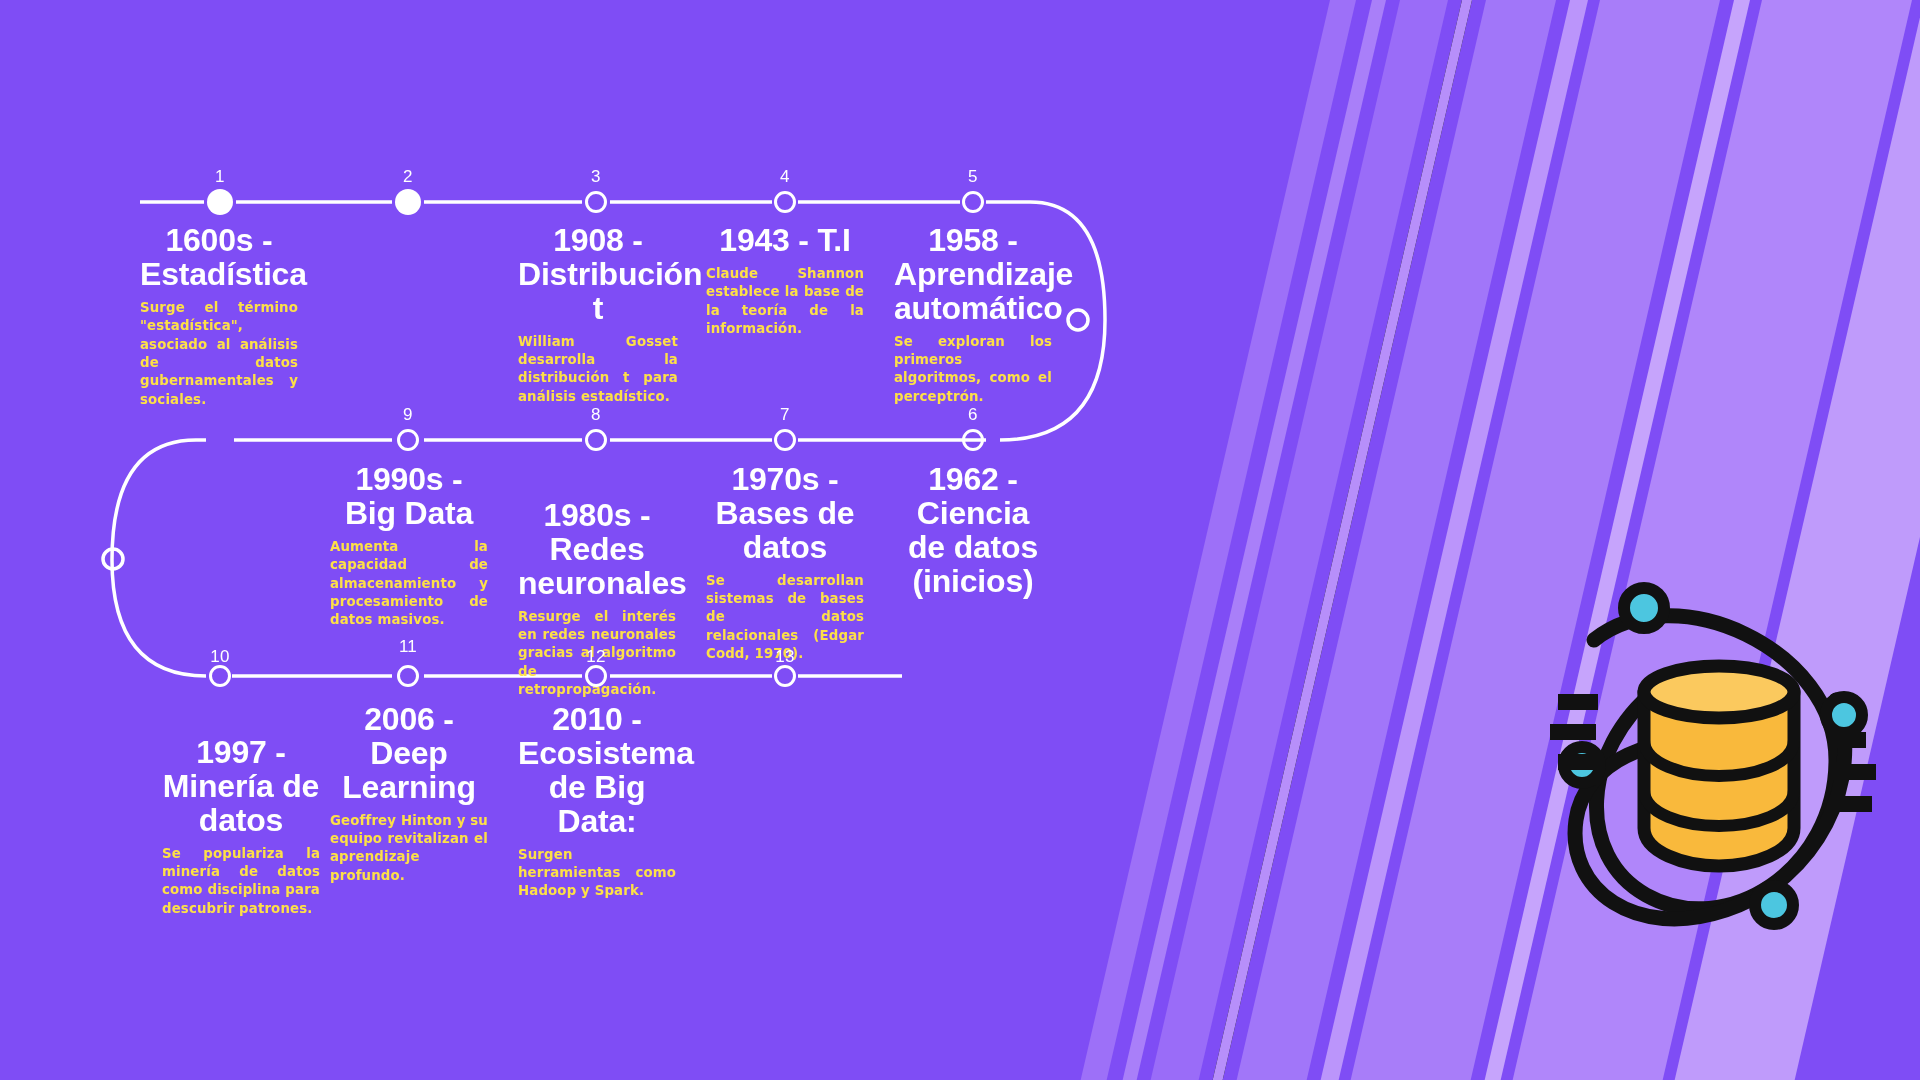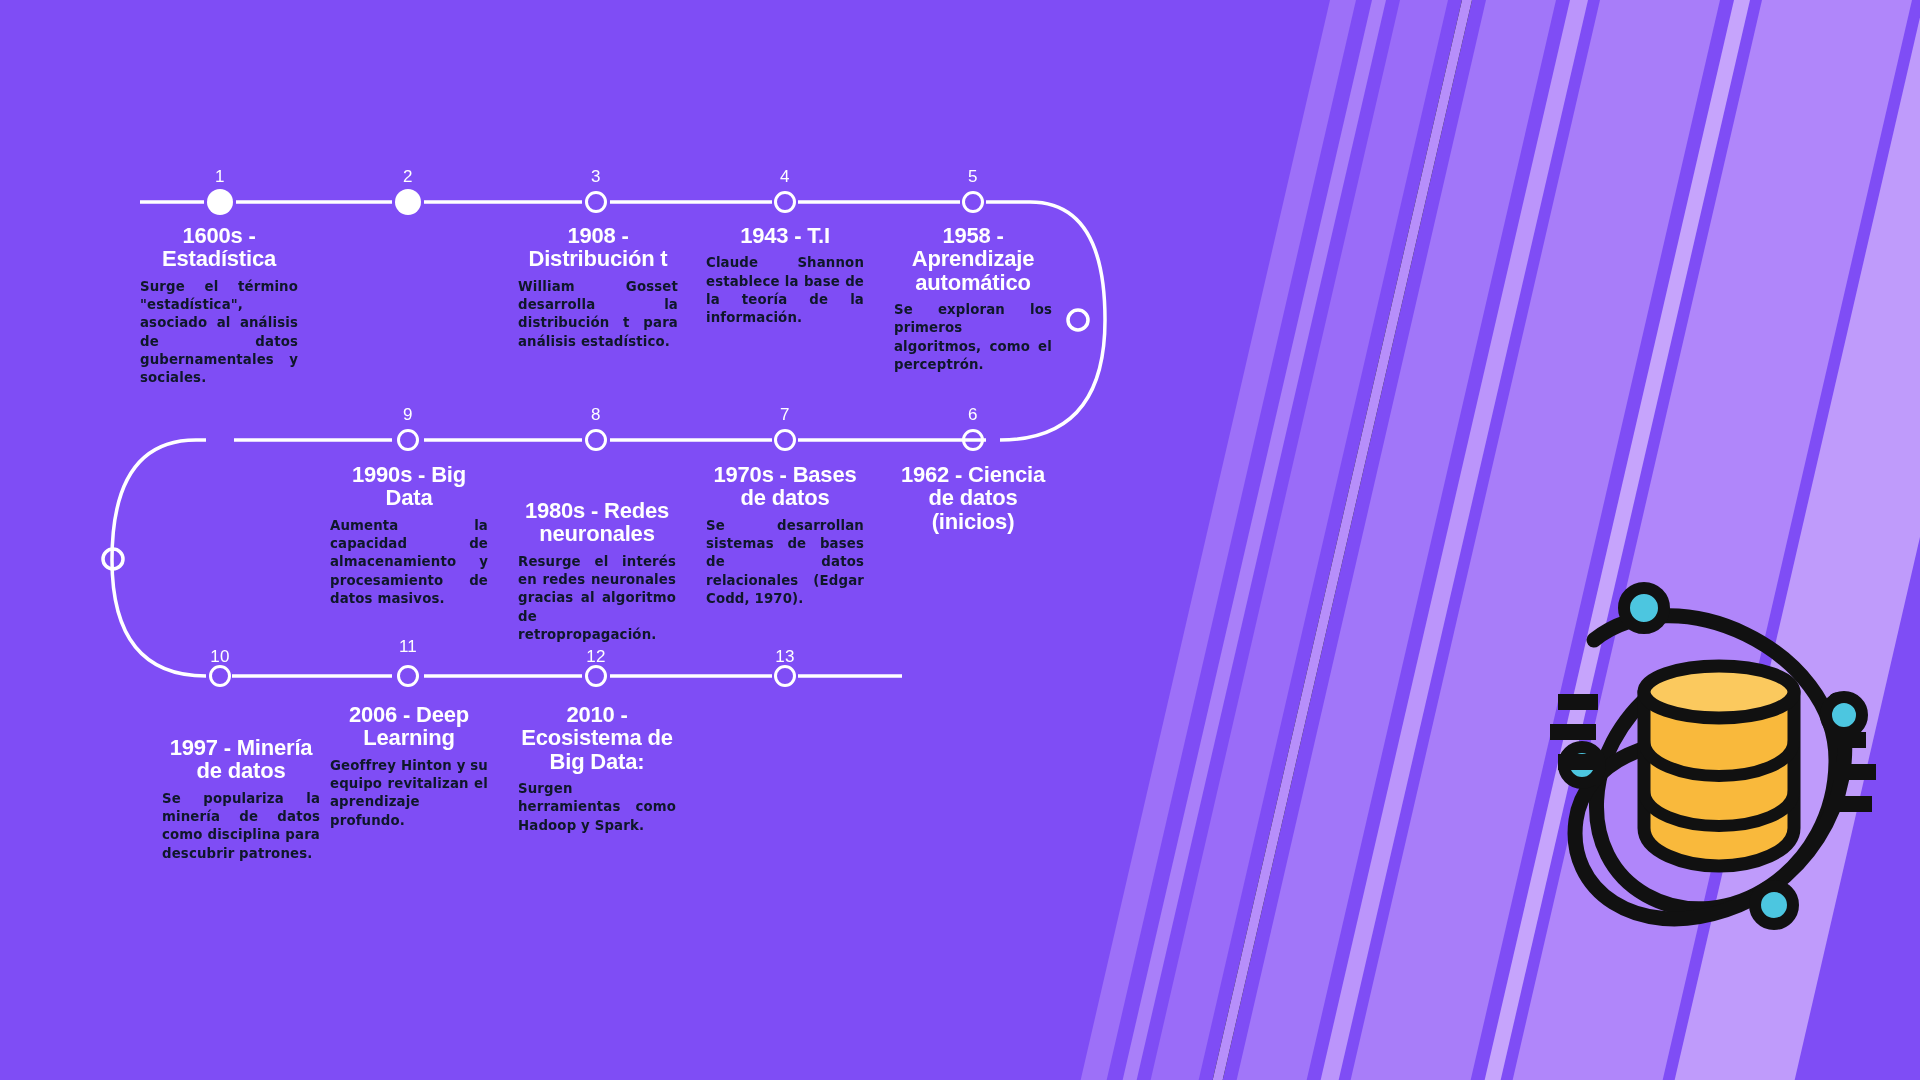--- a/index.html
+++ b/index.html
@@ -43,7 +43,7 @@
   .card { position:absolute; z-index:3; }
   .card h3 {
     color:#ffffff;
-    font-size:22px;
+    font-size:32px;
     font-weight:700;
     line-height:1.06;
     text-align:center;

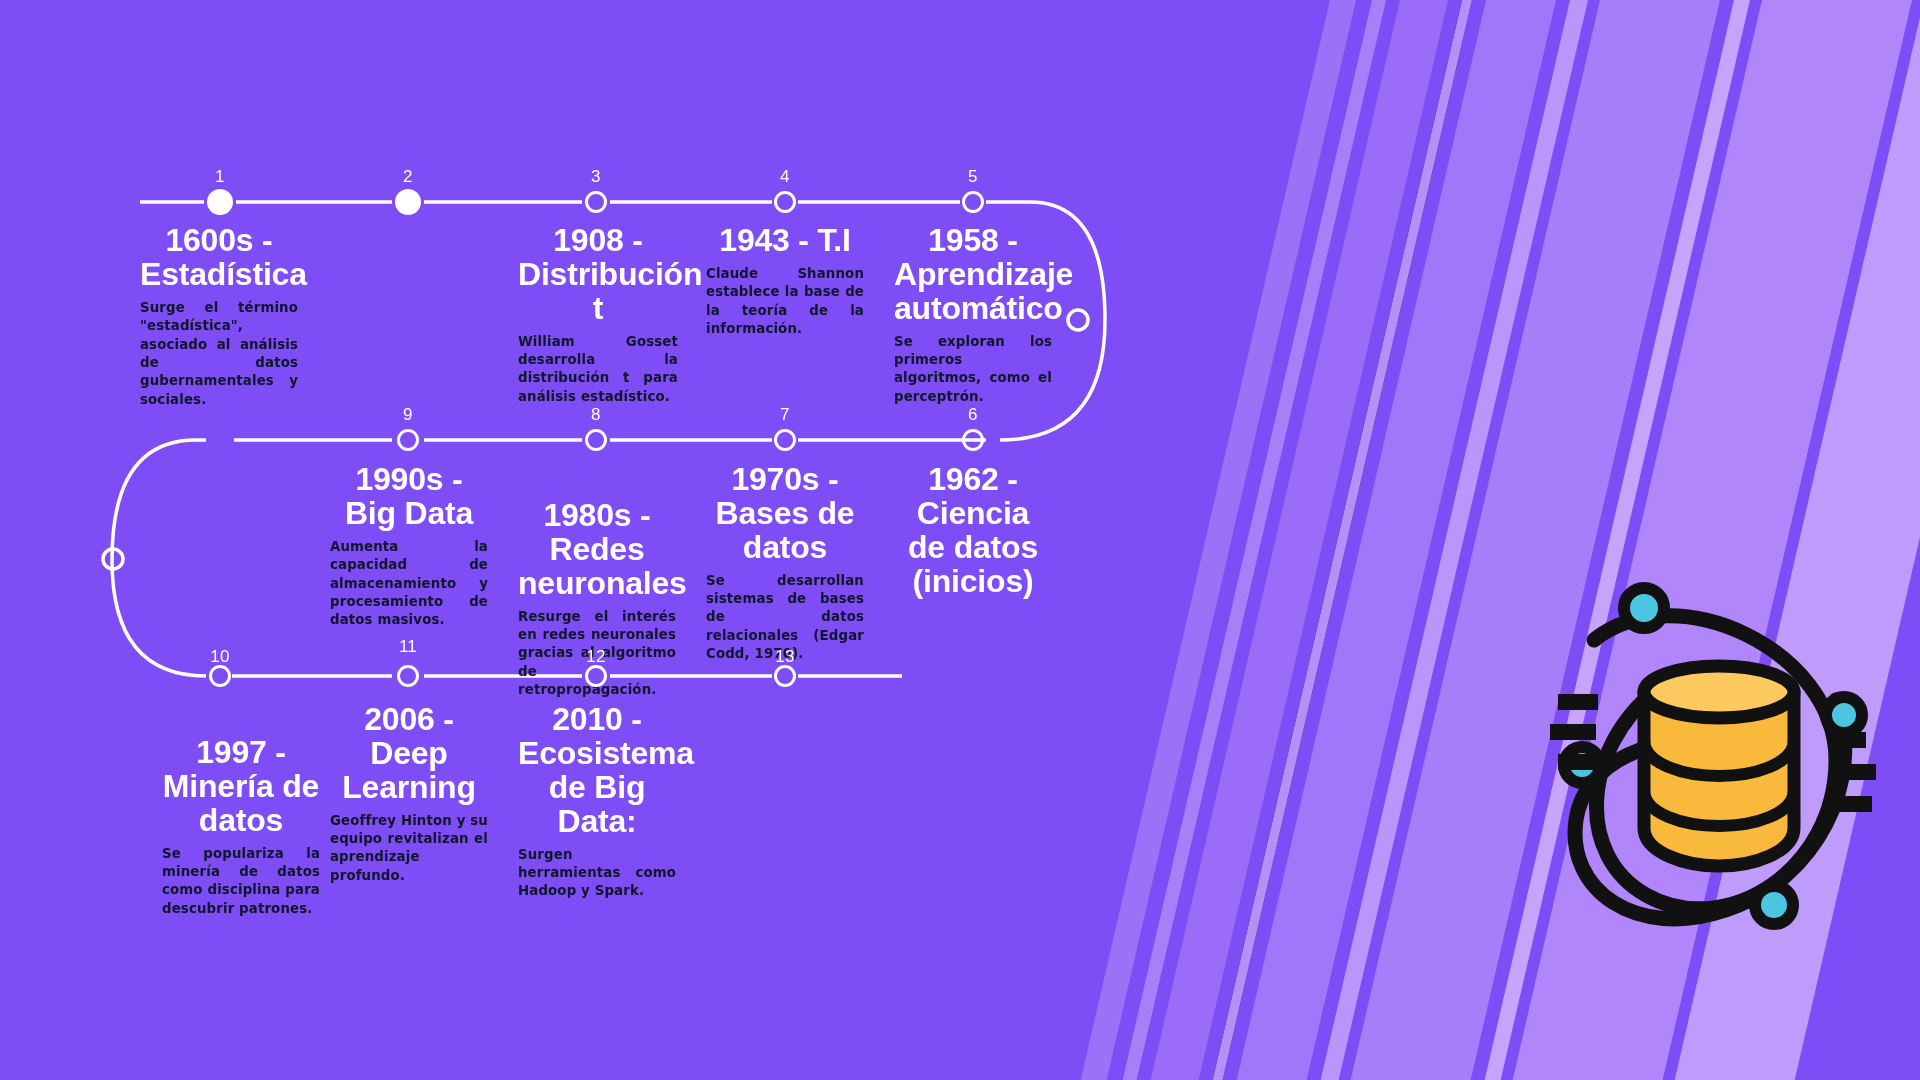--- a/index.html
+++ b/index.html
@@ -51,7 +51,7 @@
     margin-bottom:7px;
   }
   .card p {
-    color:#0f172a;
+    color:#fde047;
     font-size:13.3px;
     line-height:1.38;
     text-align:justify;

